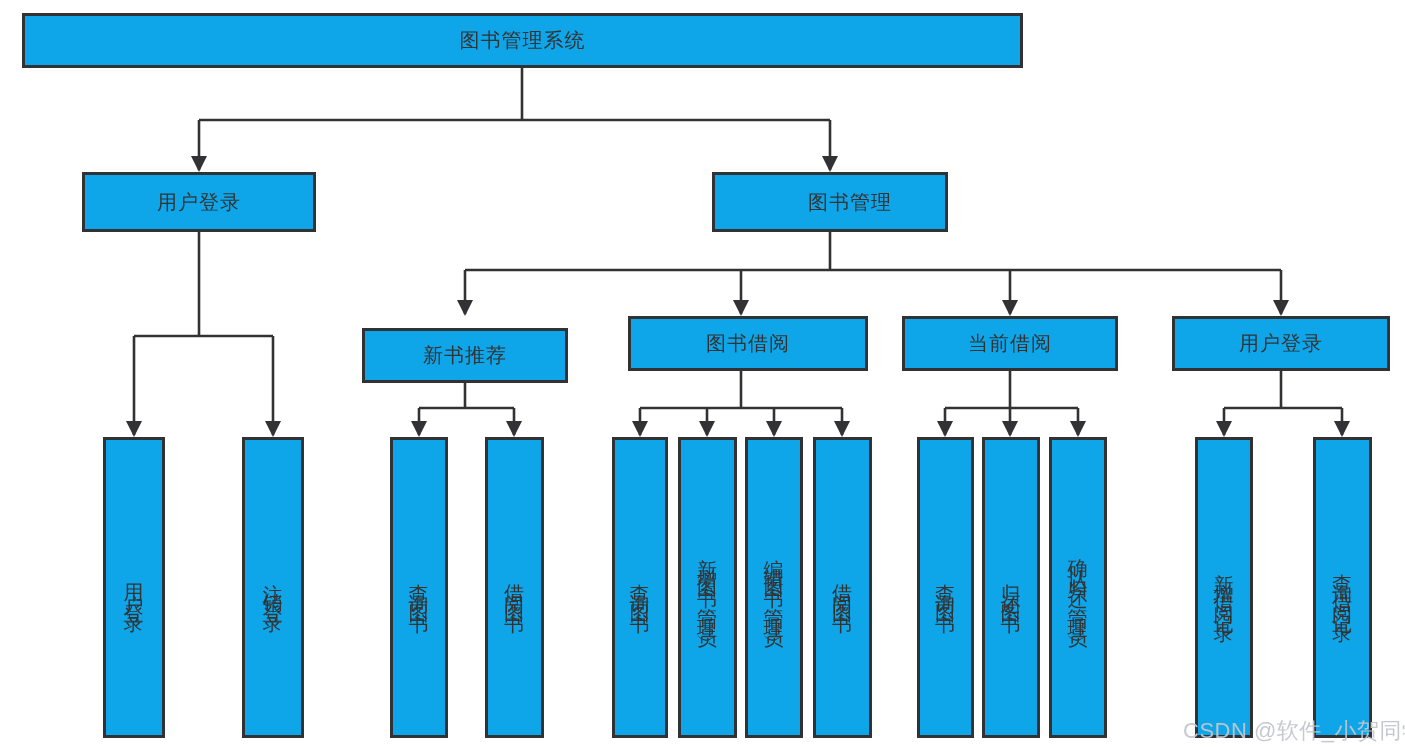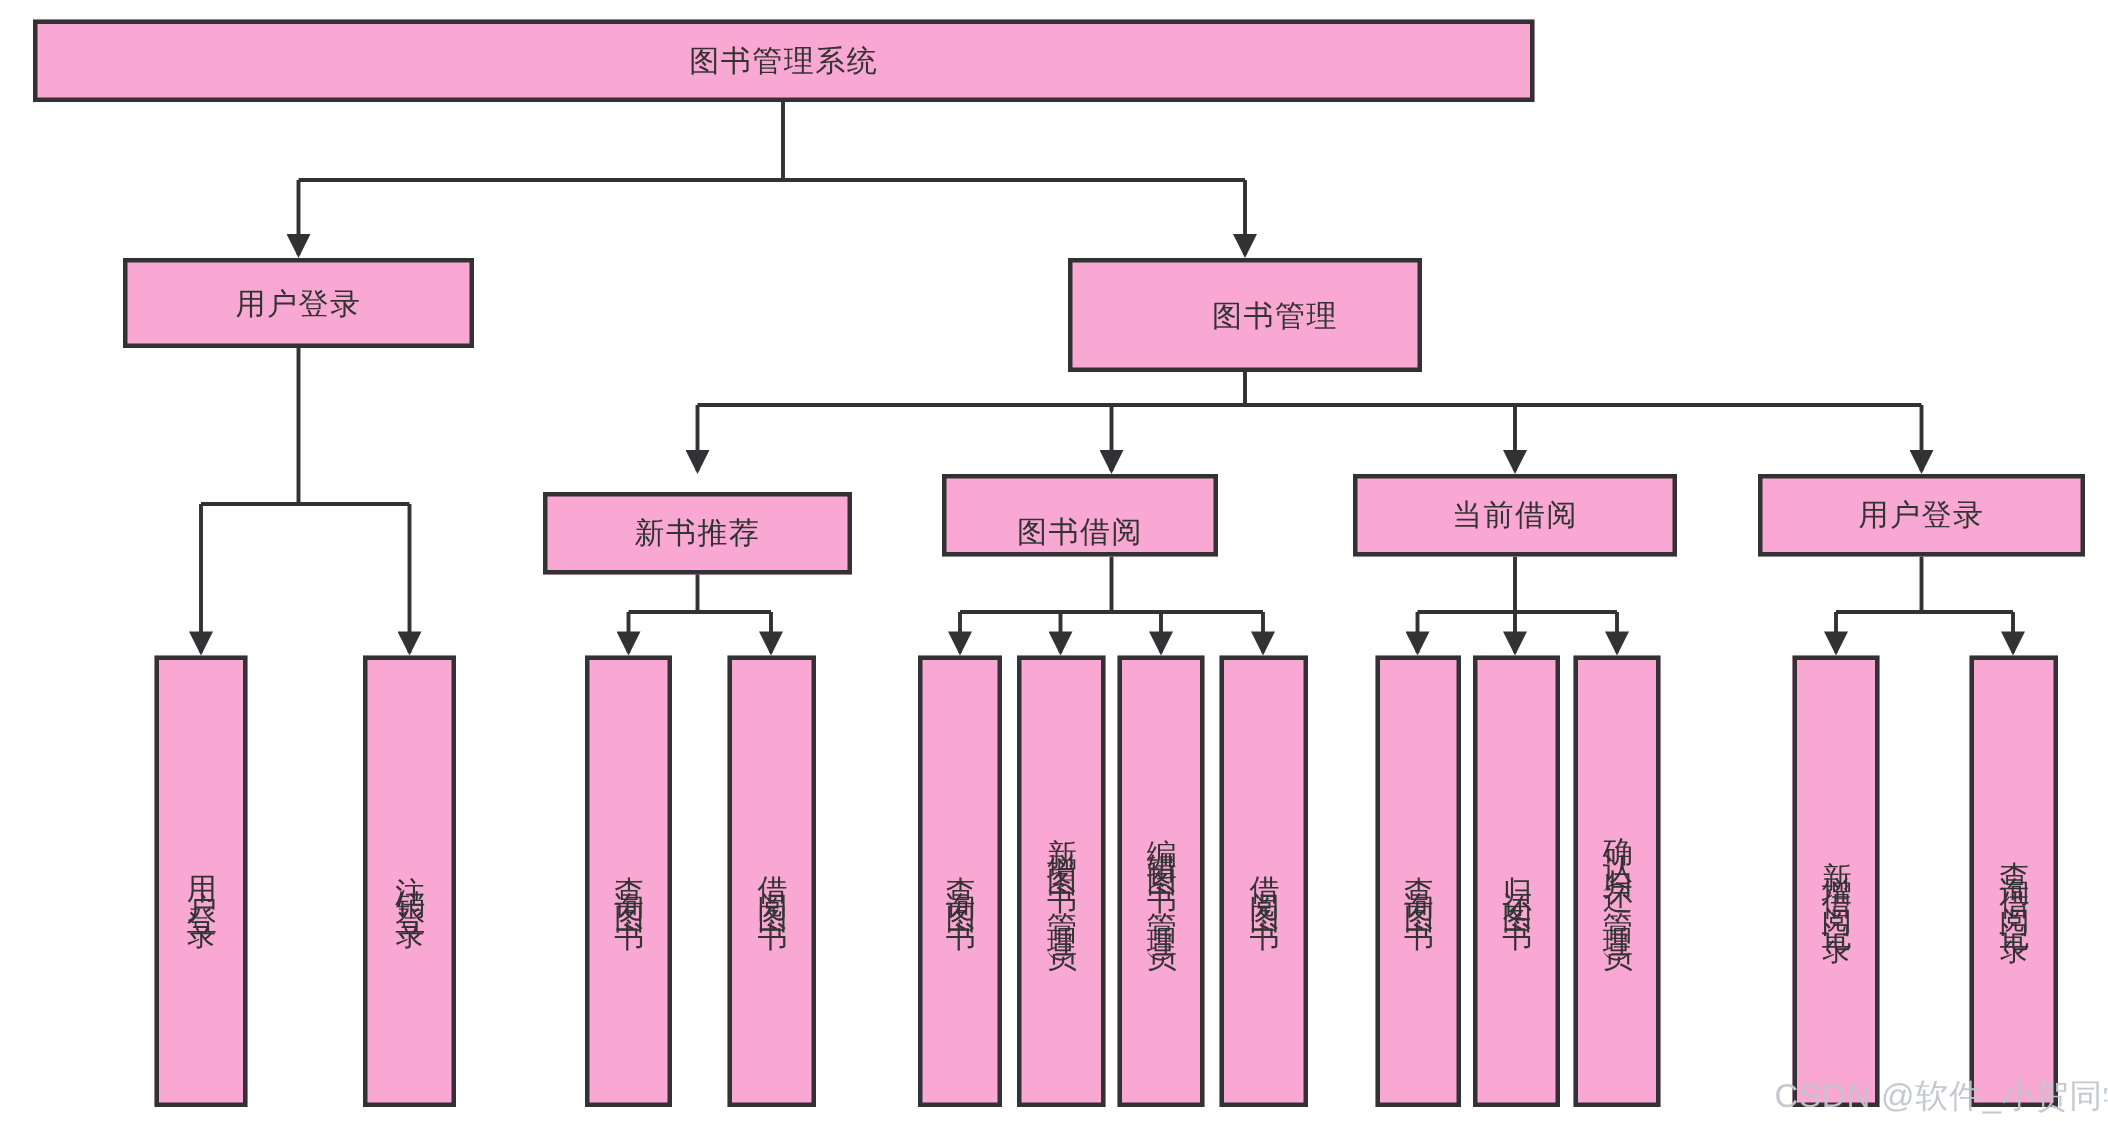--- a/index.html
+++ b/index.html
@@ -24,7 +24,7 @@
   .node {
     position: absolute;
     box-sizing: border-box;
-    background: #f9a8d4;
+    background: #0ea5e9;
     border: 3px solid #323234;
     display: flex;
     align-items: center;

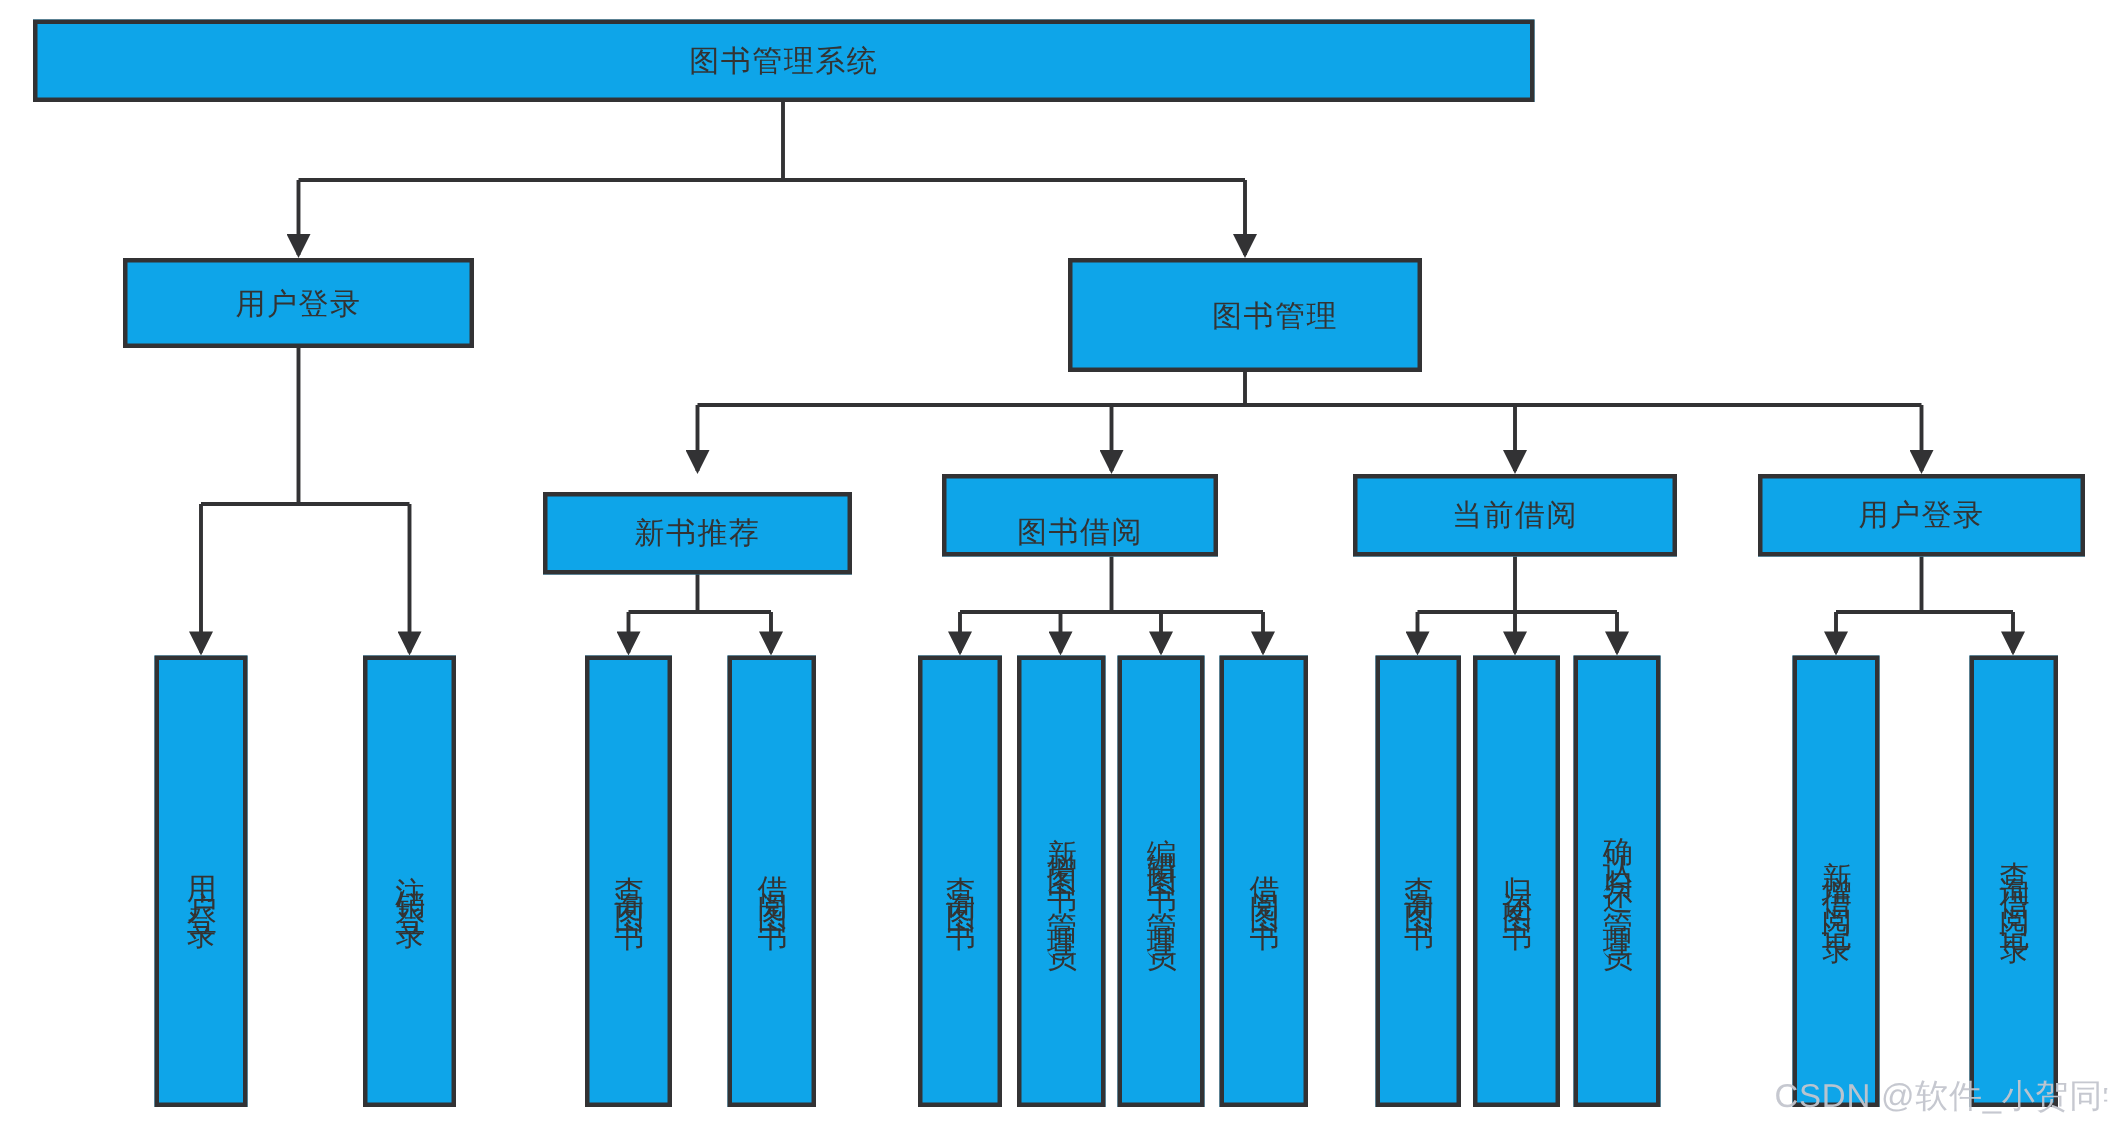--- a/index.html
+++ b/index.html
@@ -50,7 +50,7 @@
   
   .n-root   { left: 22px;  top: 13px;  width: 1001px; height: 55px; }
   .n-login  { left: 82px;  top: 172px; width: 234px;  height: 60px; }
-  .n-mgmt   { left: 712px; top: 172px; width: 236px;  height: 76px; padding-left: 40px; }
+  .n-mgmt   { left: 712px; top: 172px; width: 236px;  height: 60px; padding-left: 40px; }
   .n-newrec { left: 362px; top: 328px; width: 206px;  height: 55px; }
   .n-borrow { left: 628px; top: 316px; width: 184px;  height: 55px; align-items: flex-end; }
   .n-currnt { left: 902px; top: 316px; width: 216px;  height: 55px; font-family: Liberation Serif, serif; }

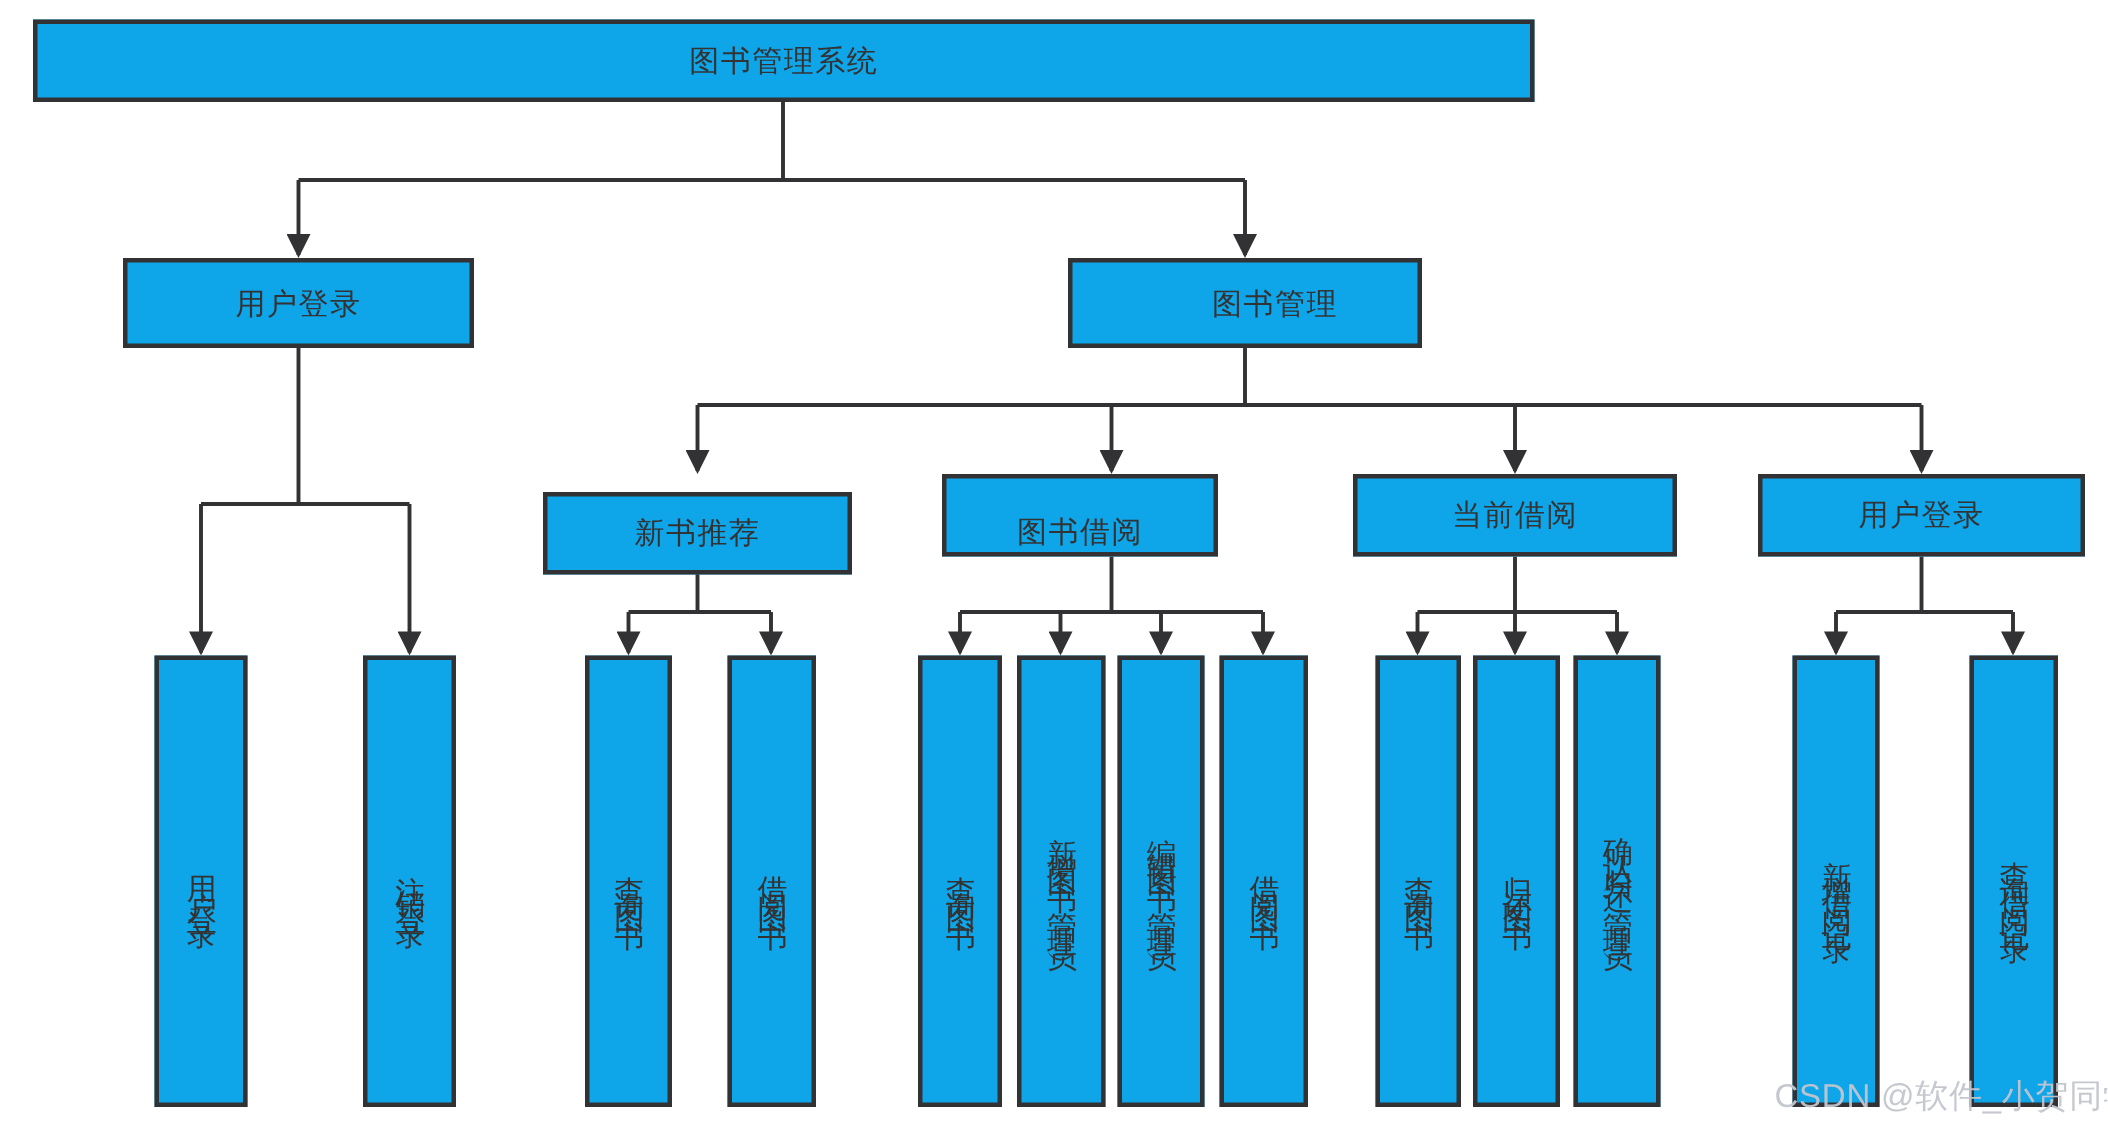--- a/index.html
+++ b/index.html
@@ -52,7 +52,7 @@
   .n-login  { left: 82px;  top: 172px; width: 234px;  height: 60px; }
   .n-mgmt   { left: 712px; top: 172px; width: 236px;  height: 60px; padding-left: 40px; }
   .n-newrec { left: 362px; top: 328px; width: 206px;  height: 55px; }
-  .n-borrow { left: 628px; top: 316px; width: 184px;  height: 55px; align-items: flex-end; }
+  .n-borrow { left: 628px; top: 316px; width: 240px;  height: 55px; }
   .n-currnt { left: 902px; top: 316px; width: 216px;  height: 55px; font-family: Liberation Serif, serif; }
   .n-record { left: 1172px;top: 316px; width: 218px;  height: 55px; }
   

